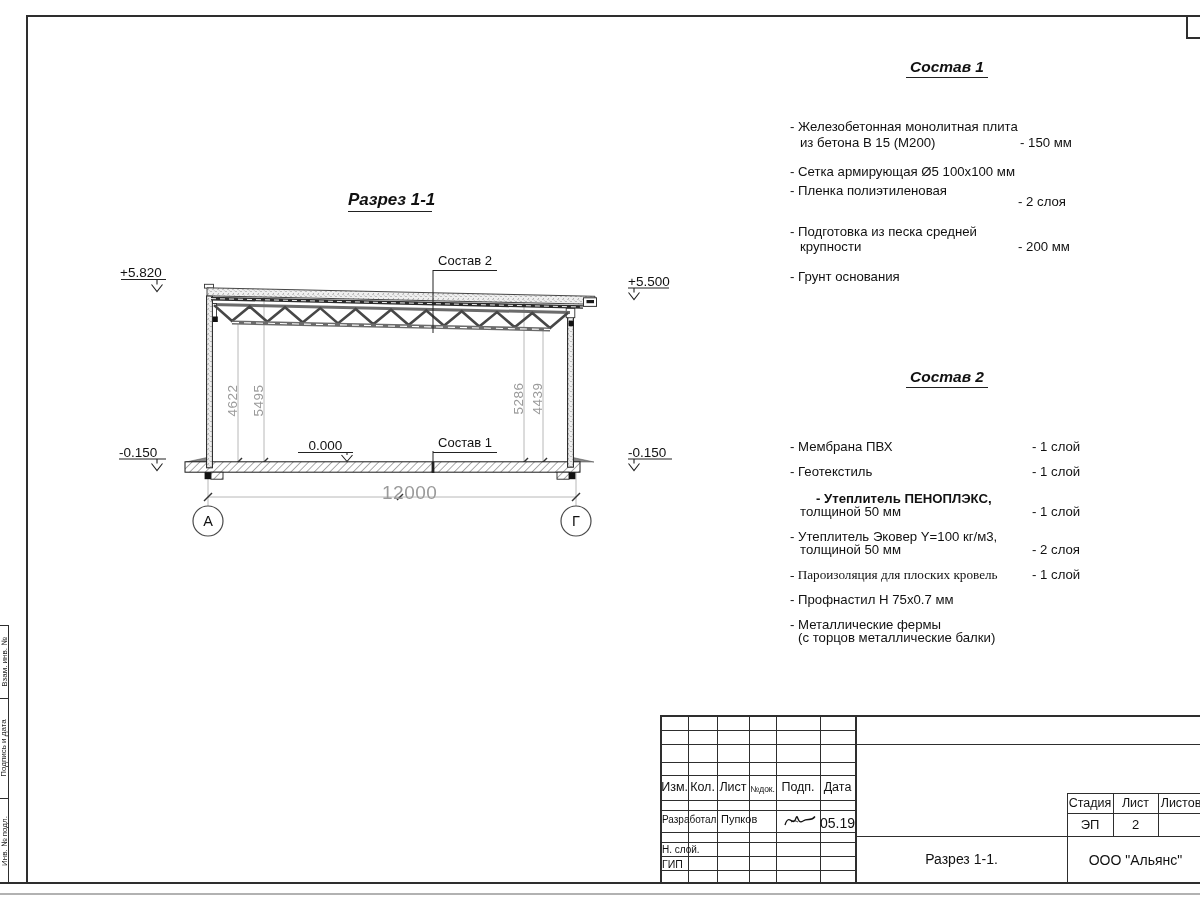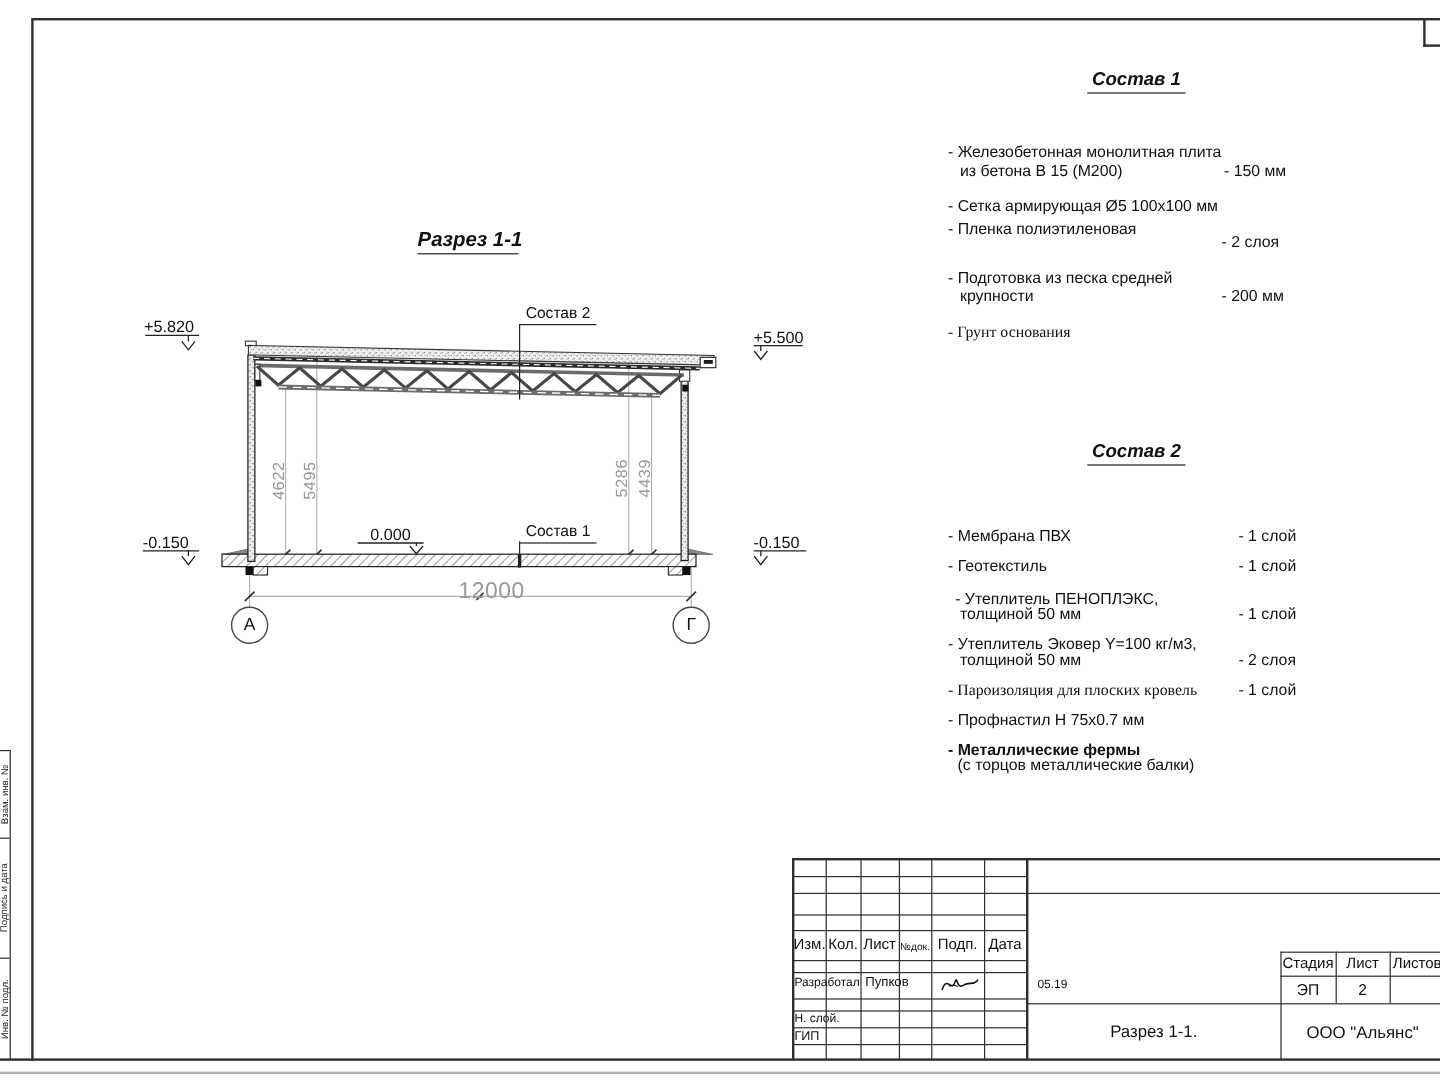--- a/index.html
+++ b/index.html
@@ -166,7 +166,7 @@
     <div class="li" style="left:790px; top:224px;">- Подготовка из песка средней</div>
     <div class="li" style="left:800px; top:239px;">крупности</div>
     <div class="li" style="left:1018px; top:239px;">- 200 мм</div>
-    <div class="li" style="left:790px; top:269px;font-family:Liberation Serif, serif;">- Грунт основания</div>
+    <div class="li" style="left:790px; top:269px;">- Грунт основания</div>
   </div>
 
   <div>

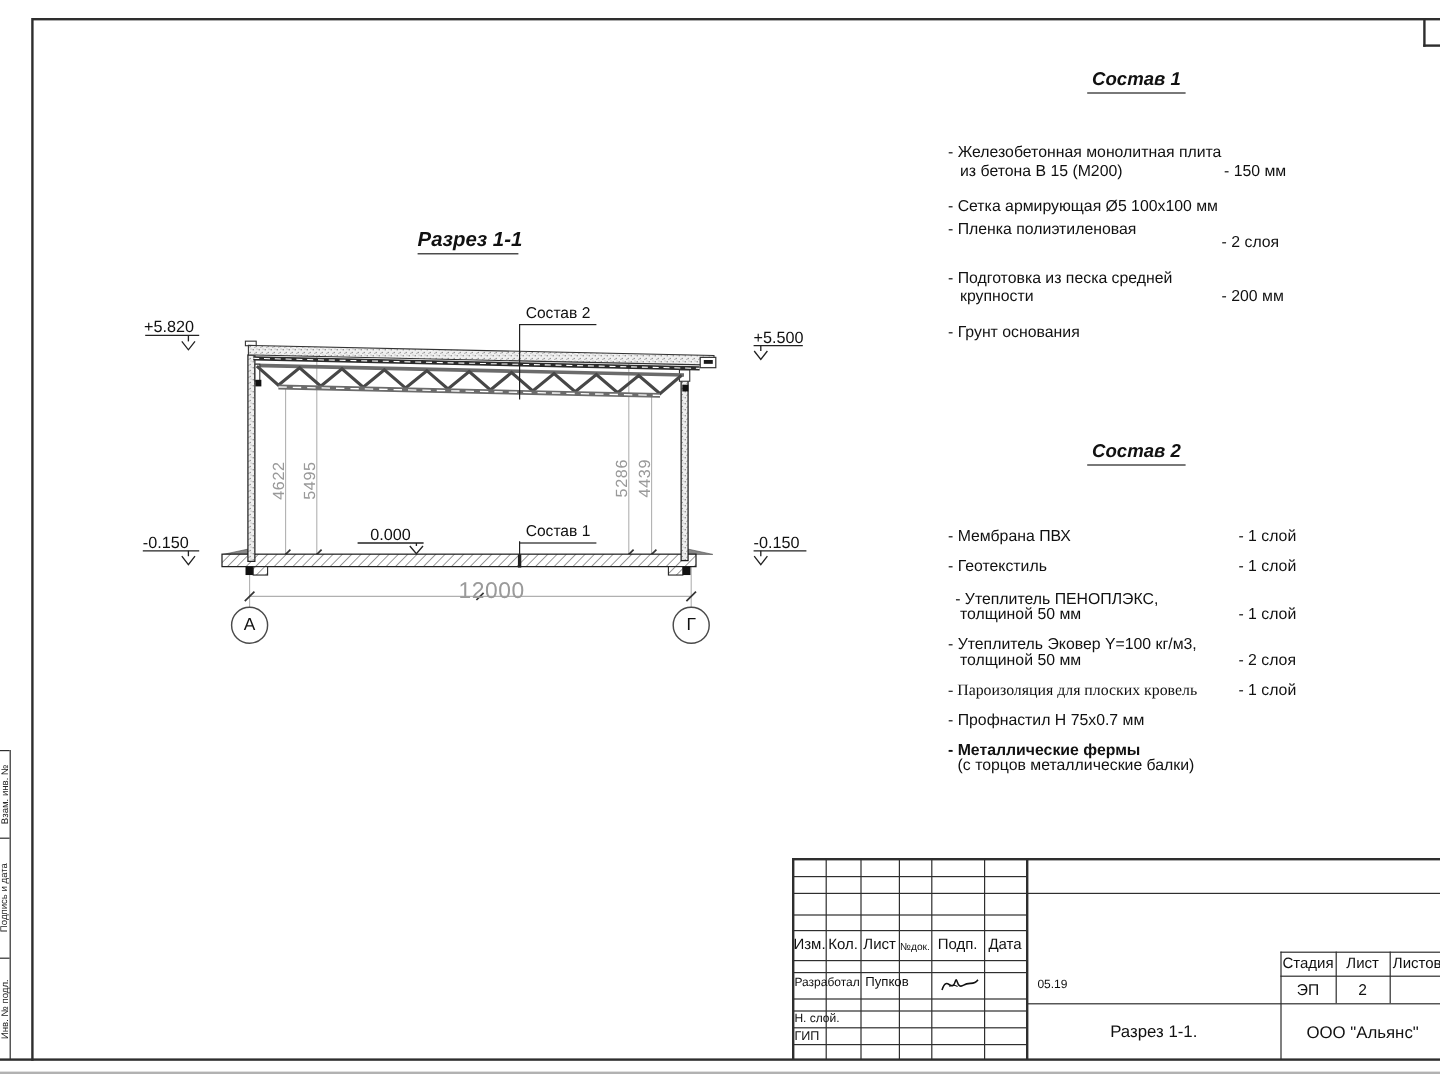--- a/index.html
+++ b/index.html
@@ -175,7 +175,7 @@
     <div class="li" style="left:1032px; top:439px;">- 1 слой</div>
     <div class="li" style="left:790px; top:464px;">- Геотекстиль</div>
     <div class="li" style="left:1032px; top:464px;">- 1 слой</div>
-    <div class="li" style="left:796px; top:491px;">- Утеплитель ПЕНОПЛЭКС,</div>
+    <div class="li" style="left:816px; top:491px;font-weight:bold;">- Утеплитель ПЕНОПЛЭКС,</div>
     <div class="li" style="left:800px; top:504px;">толщиной 50 мм</div>
     <div class="li" style="left:1032px; top:504px;">- 1 слой</div>
     <div class="li" style="left:790px; top:529px;">- Утеплитель Эковер Y=100 кг/м3,</div>

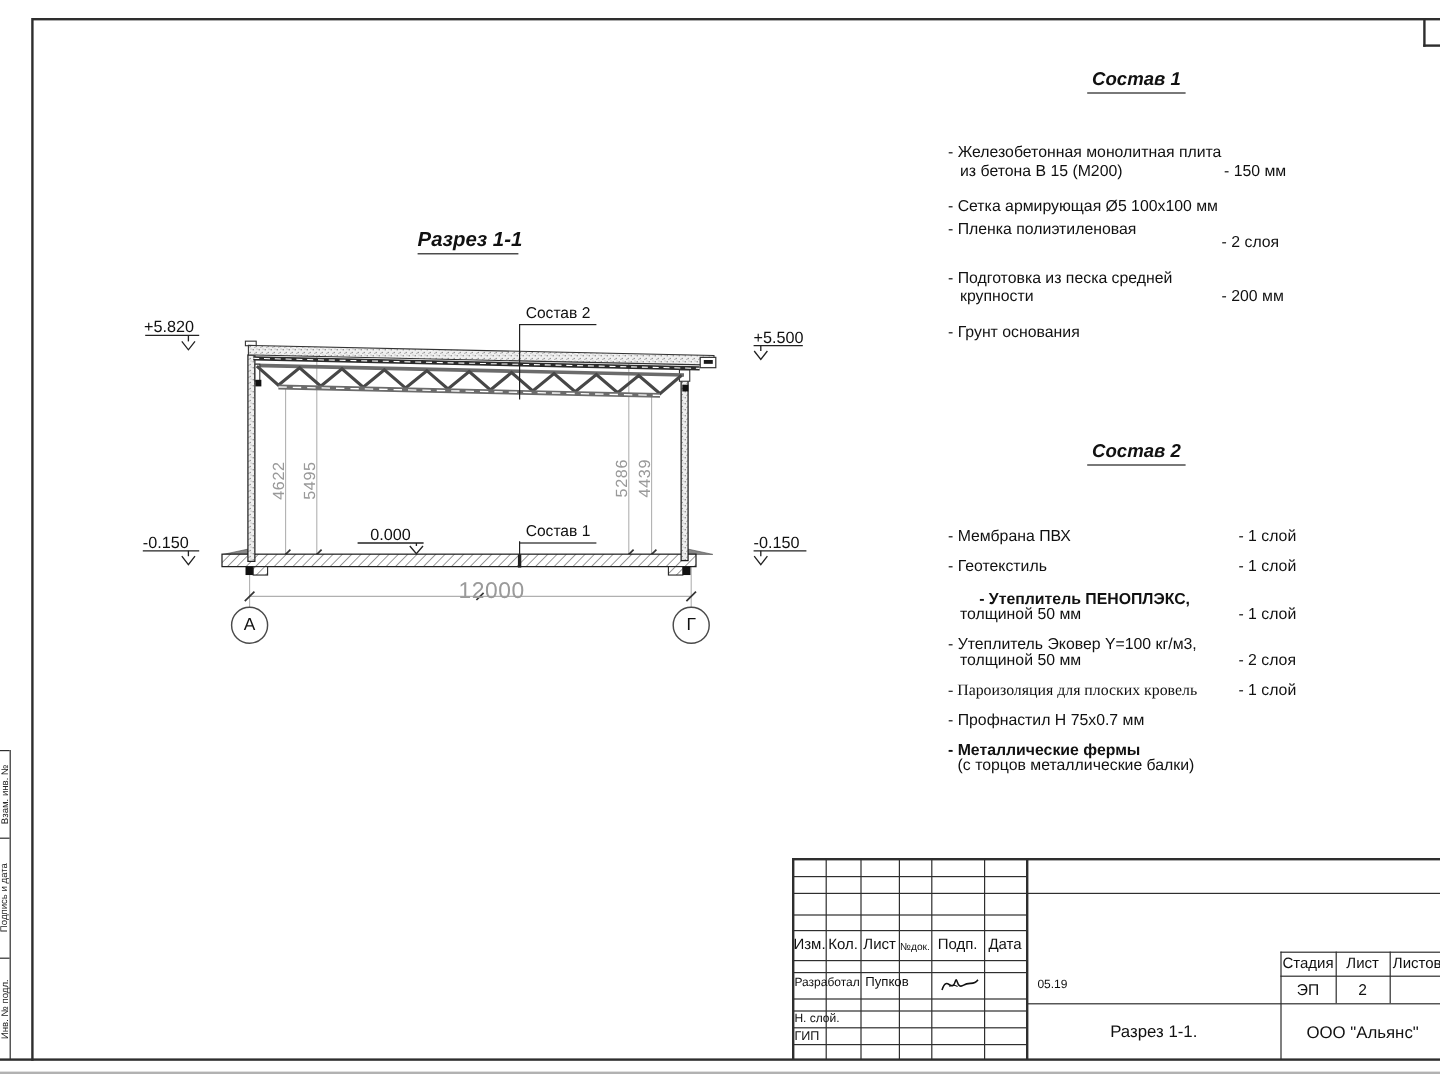--- a/index.html
+++ b/index.html
@@ -184,7 +184,7 @@
     <div class="li" style="left:790px; top:567px;font-family:Liberation Serif, serif;">- Пароизоляция для плоских кровель</div>
     <div class="li" style="left:1032px; top:567px;">- 1 слой</div>
     <div class="li" style="left:790px; top:592px;text-align:center;">- Профнастил Н 75х0.7 мм</div>
-    <div class="li" style="left:790px; top:617px;font-weight:bold;">- Металлические фермы</div>
+    <div class="li" style="left:790px; top:617px;">- Металлические фермы</div>
     <div class="li" style="left:798px; top:630px;">(с торцов металлические балки)</div>
   </div>
 

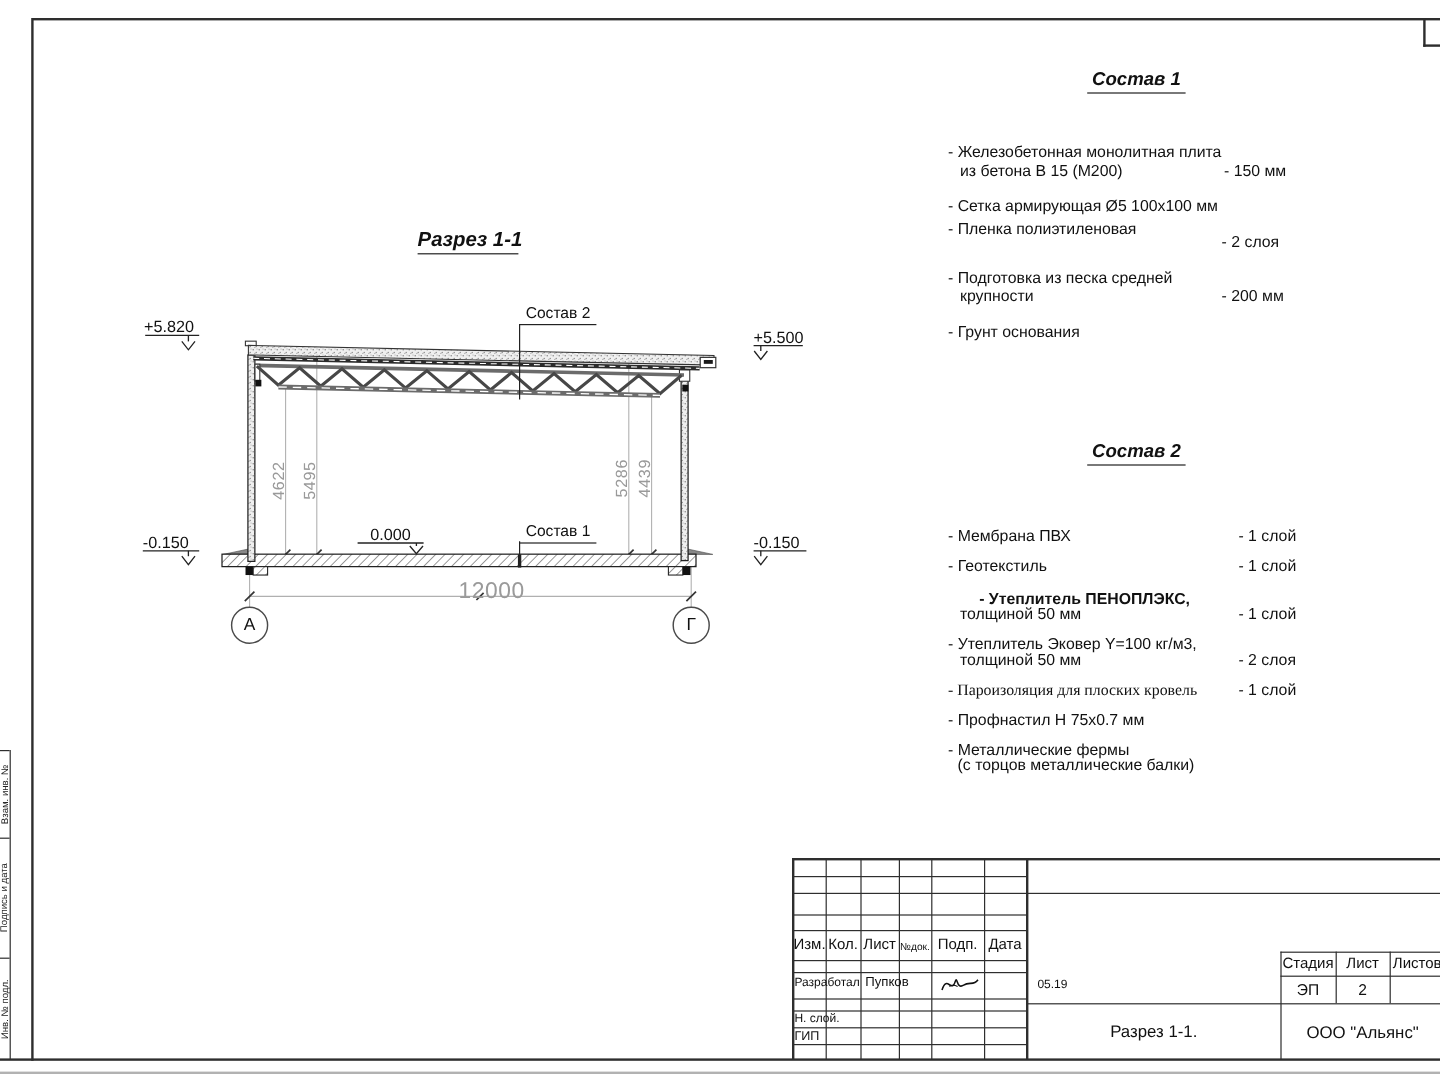--- a/index.html
+++ b/index.html
@@ -248,7 +248,7 @@
       <path d="M3,16 C7,3 11,19 14,9 C16,3.5 15,16 21,12 C26,8.5 29,13 33,7.5" fill="none" stroke="#111" stroke-width="1.3"></path>
       <path d="M9,13 C12,11 14,12 16,13" fill="none" stroke="#111" stroke-width="0.9"></path>
     </svg>
-    <div class="tbt c" style="left:860px; top:815px; width:34px; font-size:10px;">05.19</div>
+    <div class="tbt c" style="left:820px; top:815px; width:34px; font-size:14px;">05.19</div>
     <div class="tbt" style="left:662px; top:844px; font-size:10px;">Н. слой.</div>
     <div class="tbt" style="left:662px; top:858px; font-size:10.5px;">ГИП</div>
 

